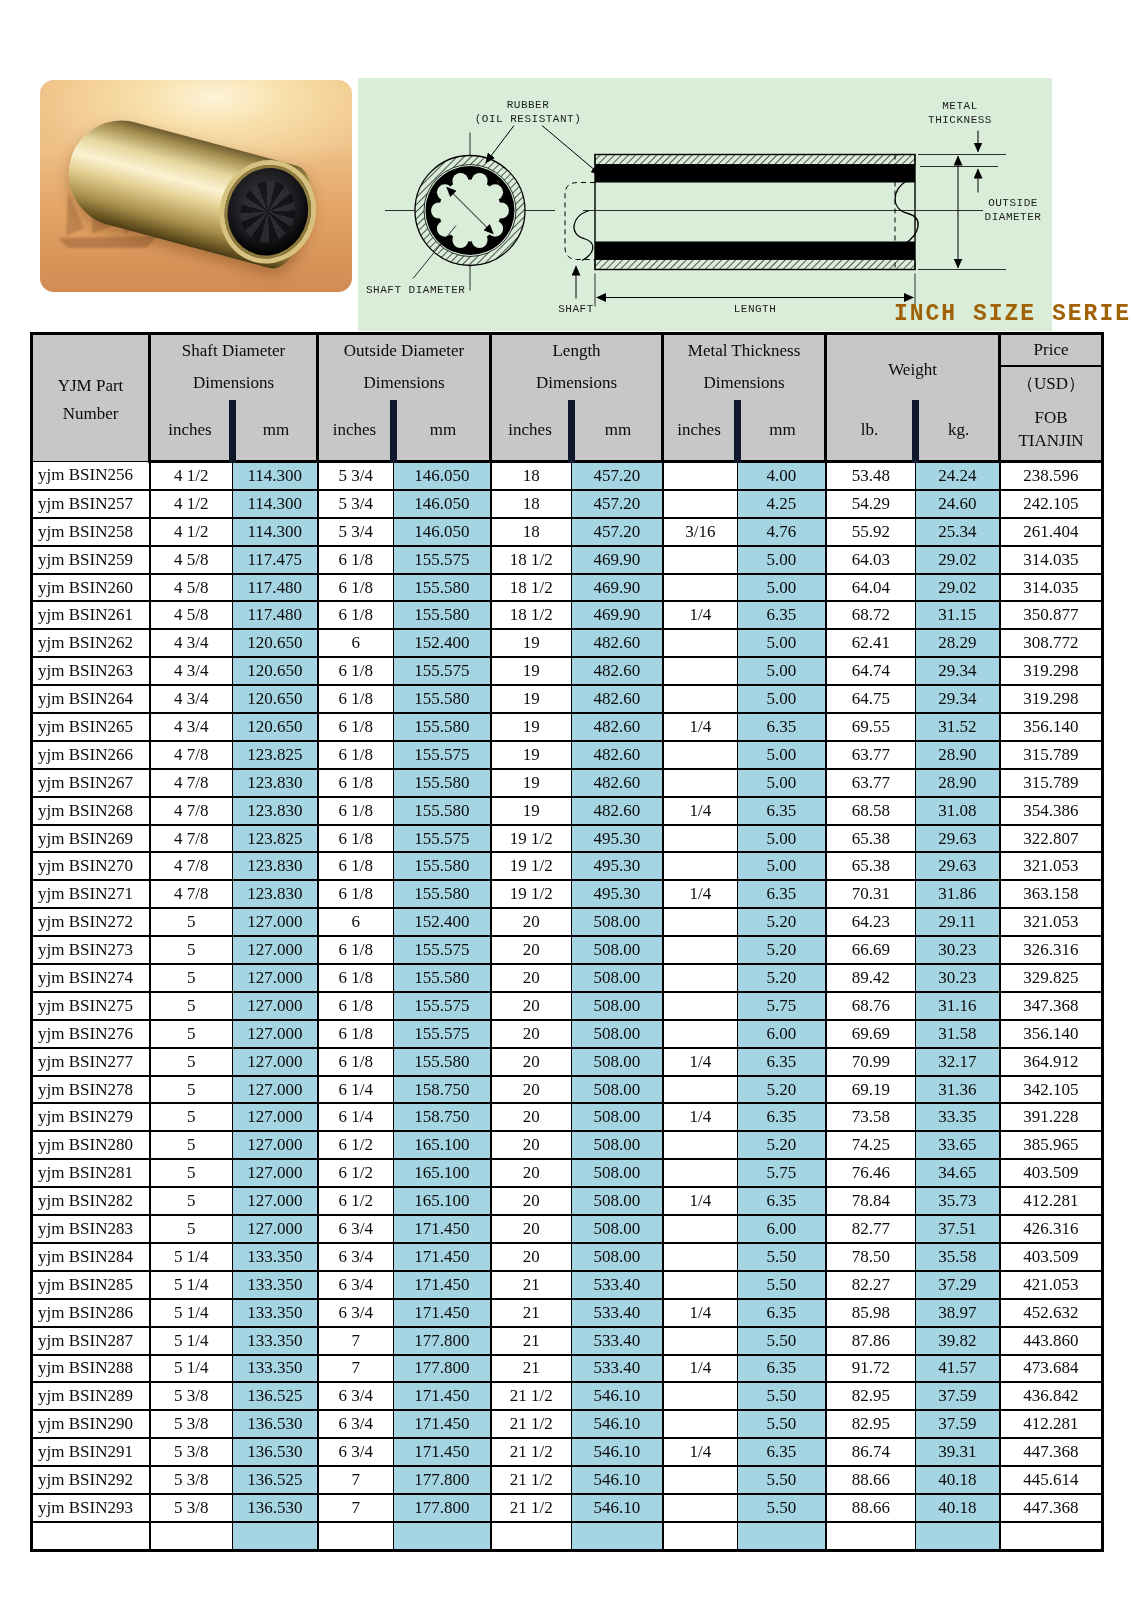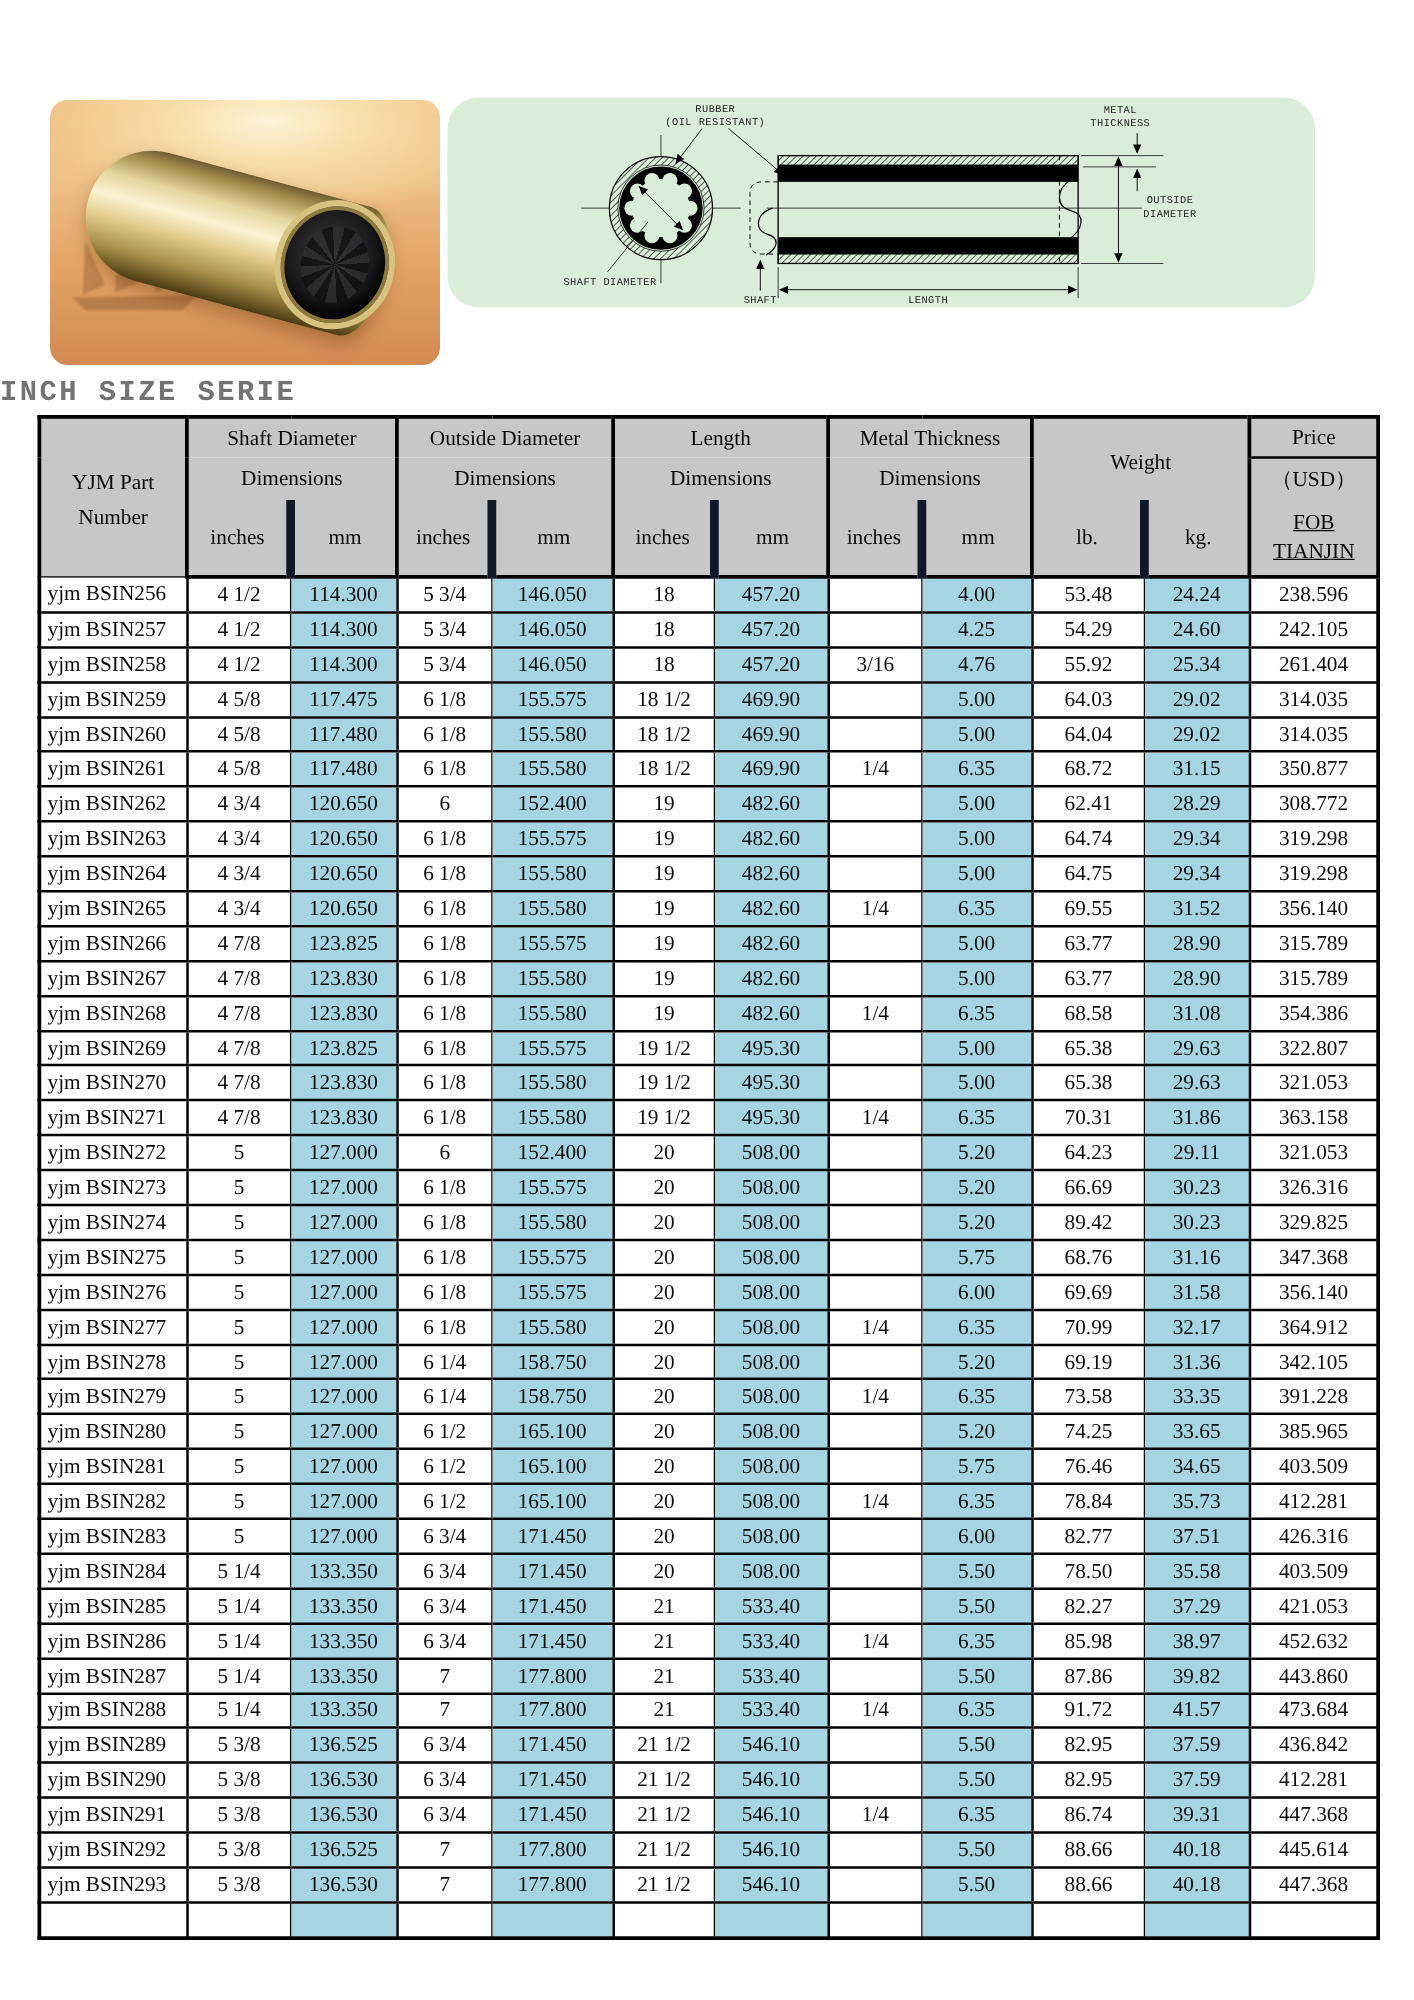--- a/index.html
+++ b/index.html
@@ -44,9 +44,8 @@
 
   
   .diagram {
-    position:absolute; left:358px; top:78px; width:694px; height:168px;
+    position:absolute; left:358px; top:78px; width:694px; height:253px;
     background:var(--green);
-    border-radius:25px;
   }
   .diagram svg { display:block; width:100%; height:100%; }
   .dtxt { font-family:"Liberation Mono", monospace; font-size:11px; fill:#1c1c1c; letter-spacing:.5px; }

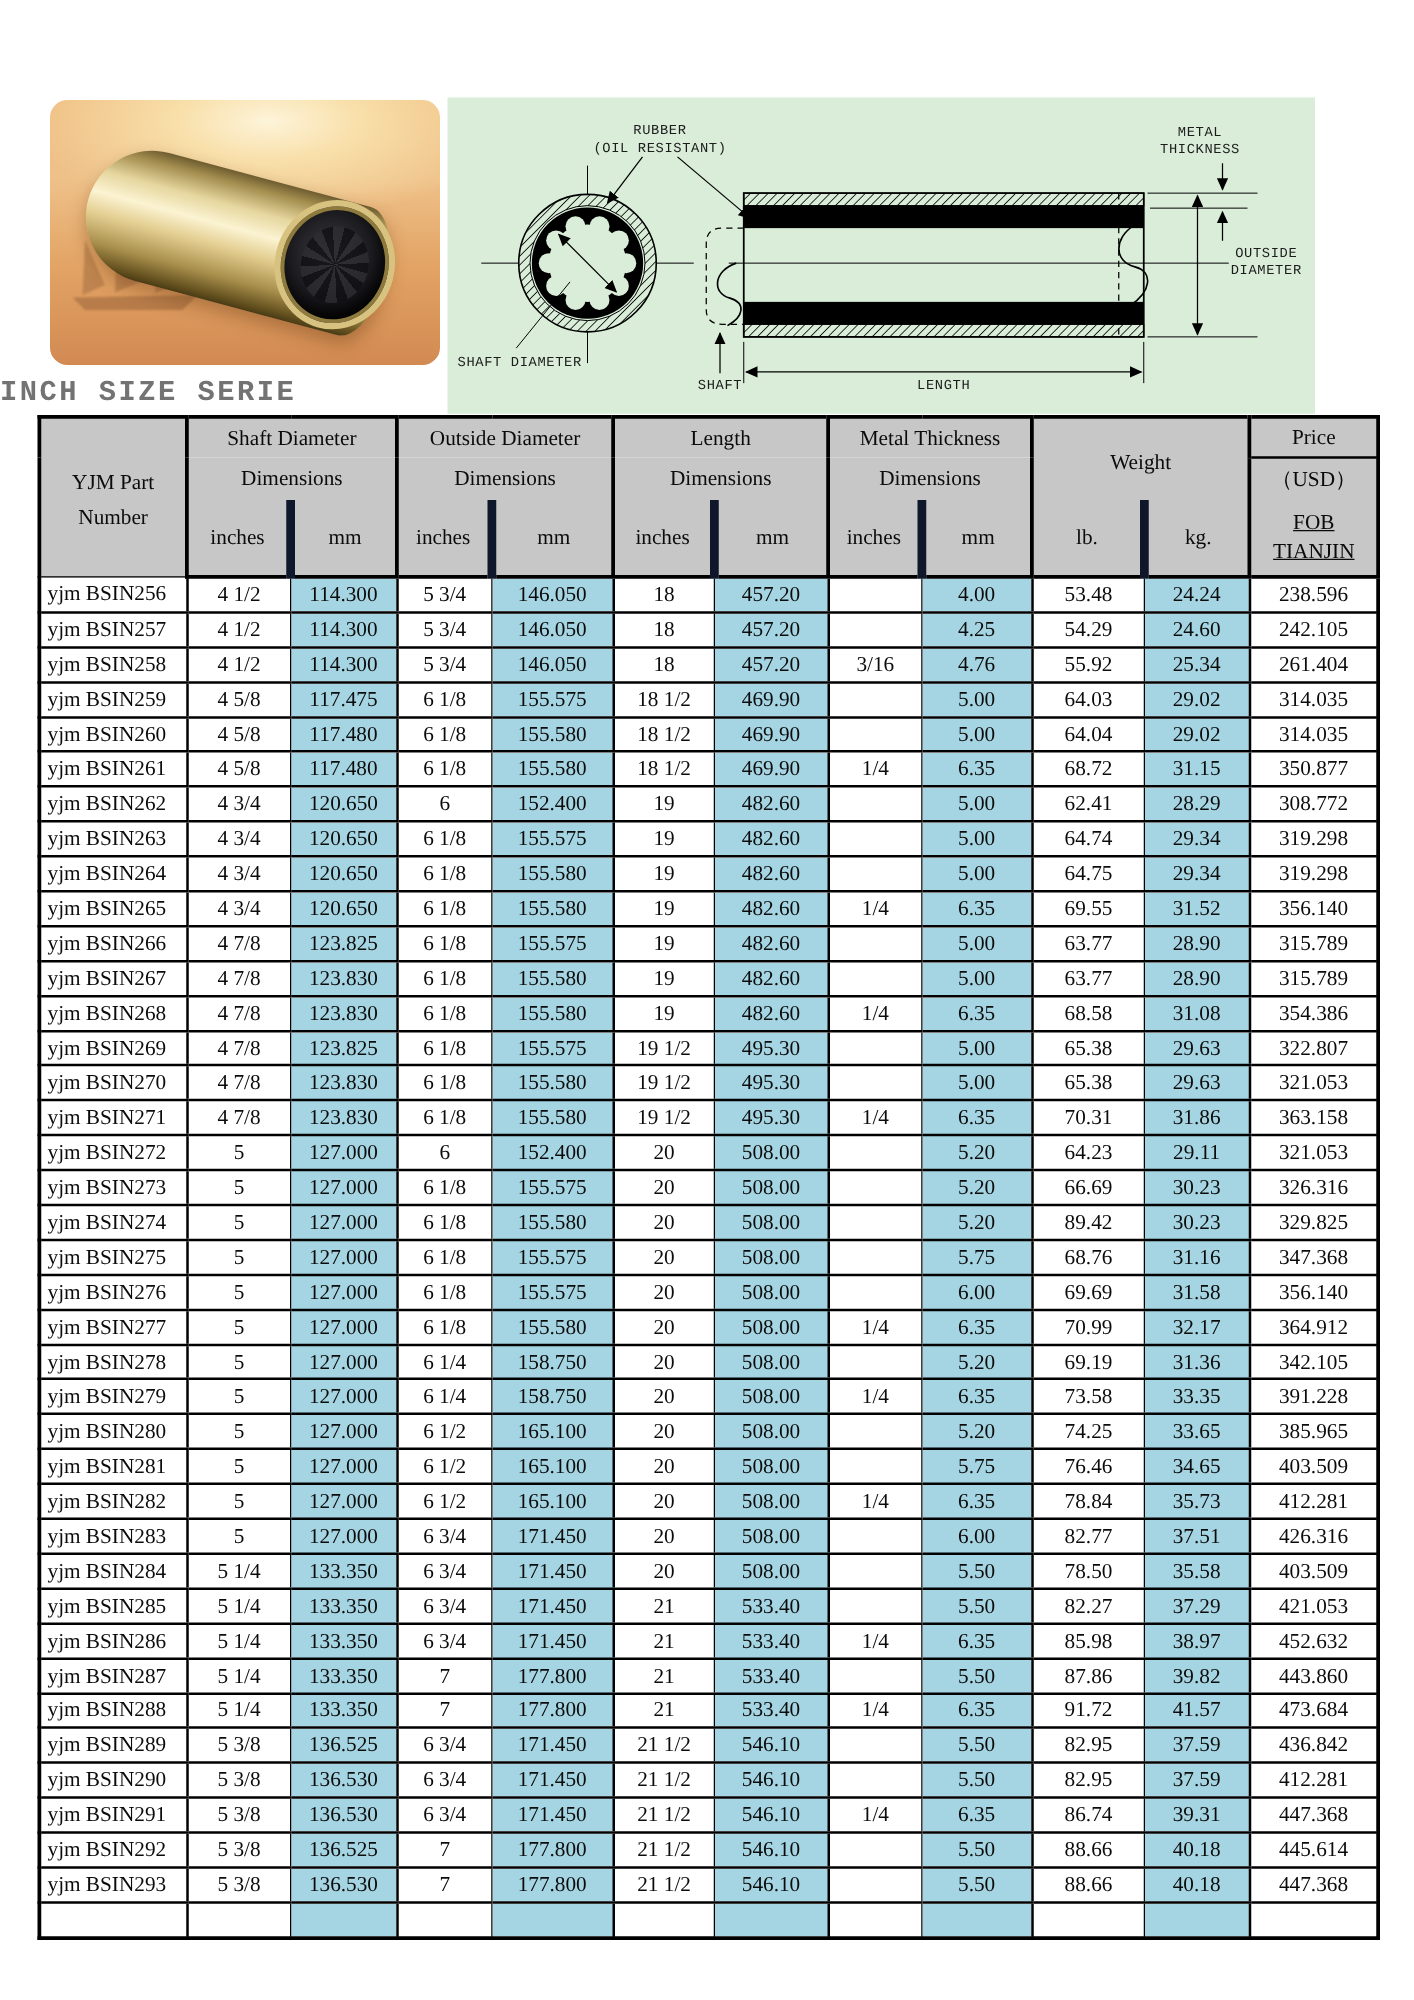--- a/index.html
+++ b/index.html
@@ -53,8 +53,8 @@
   
   .title {
     position:absolute; left:0; top:301px; width:1131px; height:30px;
-    text-align:left; font-family:"Liberation Mono", monospace;
-    font-size:23px; font-weight:bold; letter-spacing:2px; color:#737373;
+    text-align:right; font-family:"Liberation Mono", monospace;
+    font-size:23px; font-weight:bold; letter-spacing:2px; color:#a16207;
   }
 
   

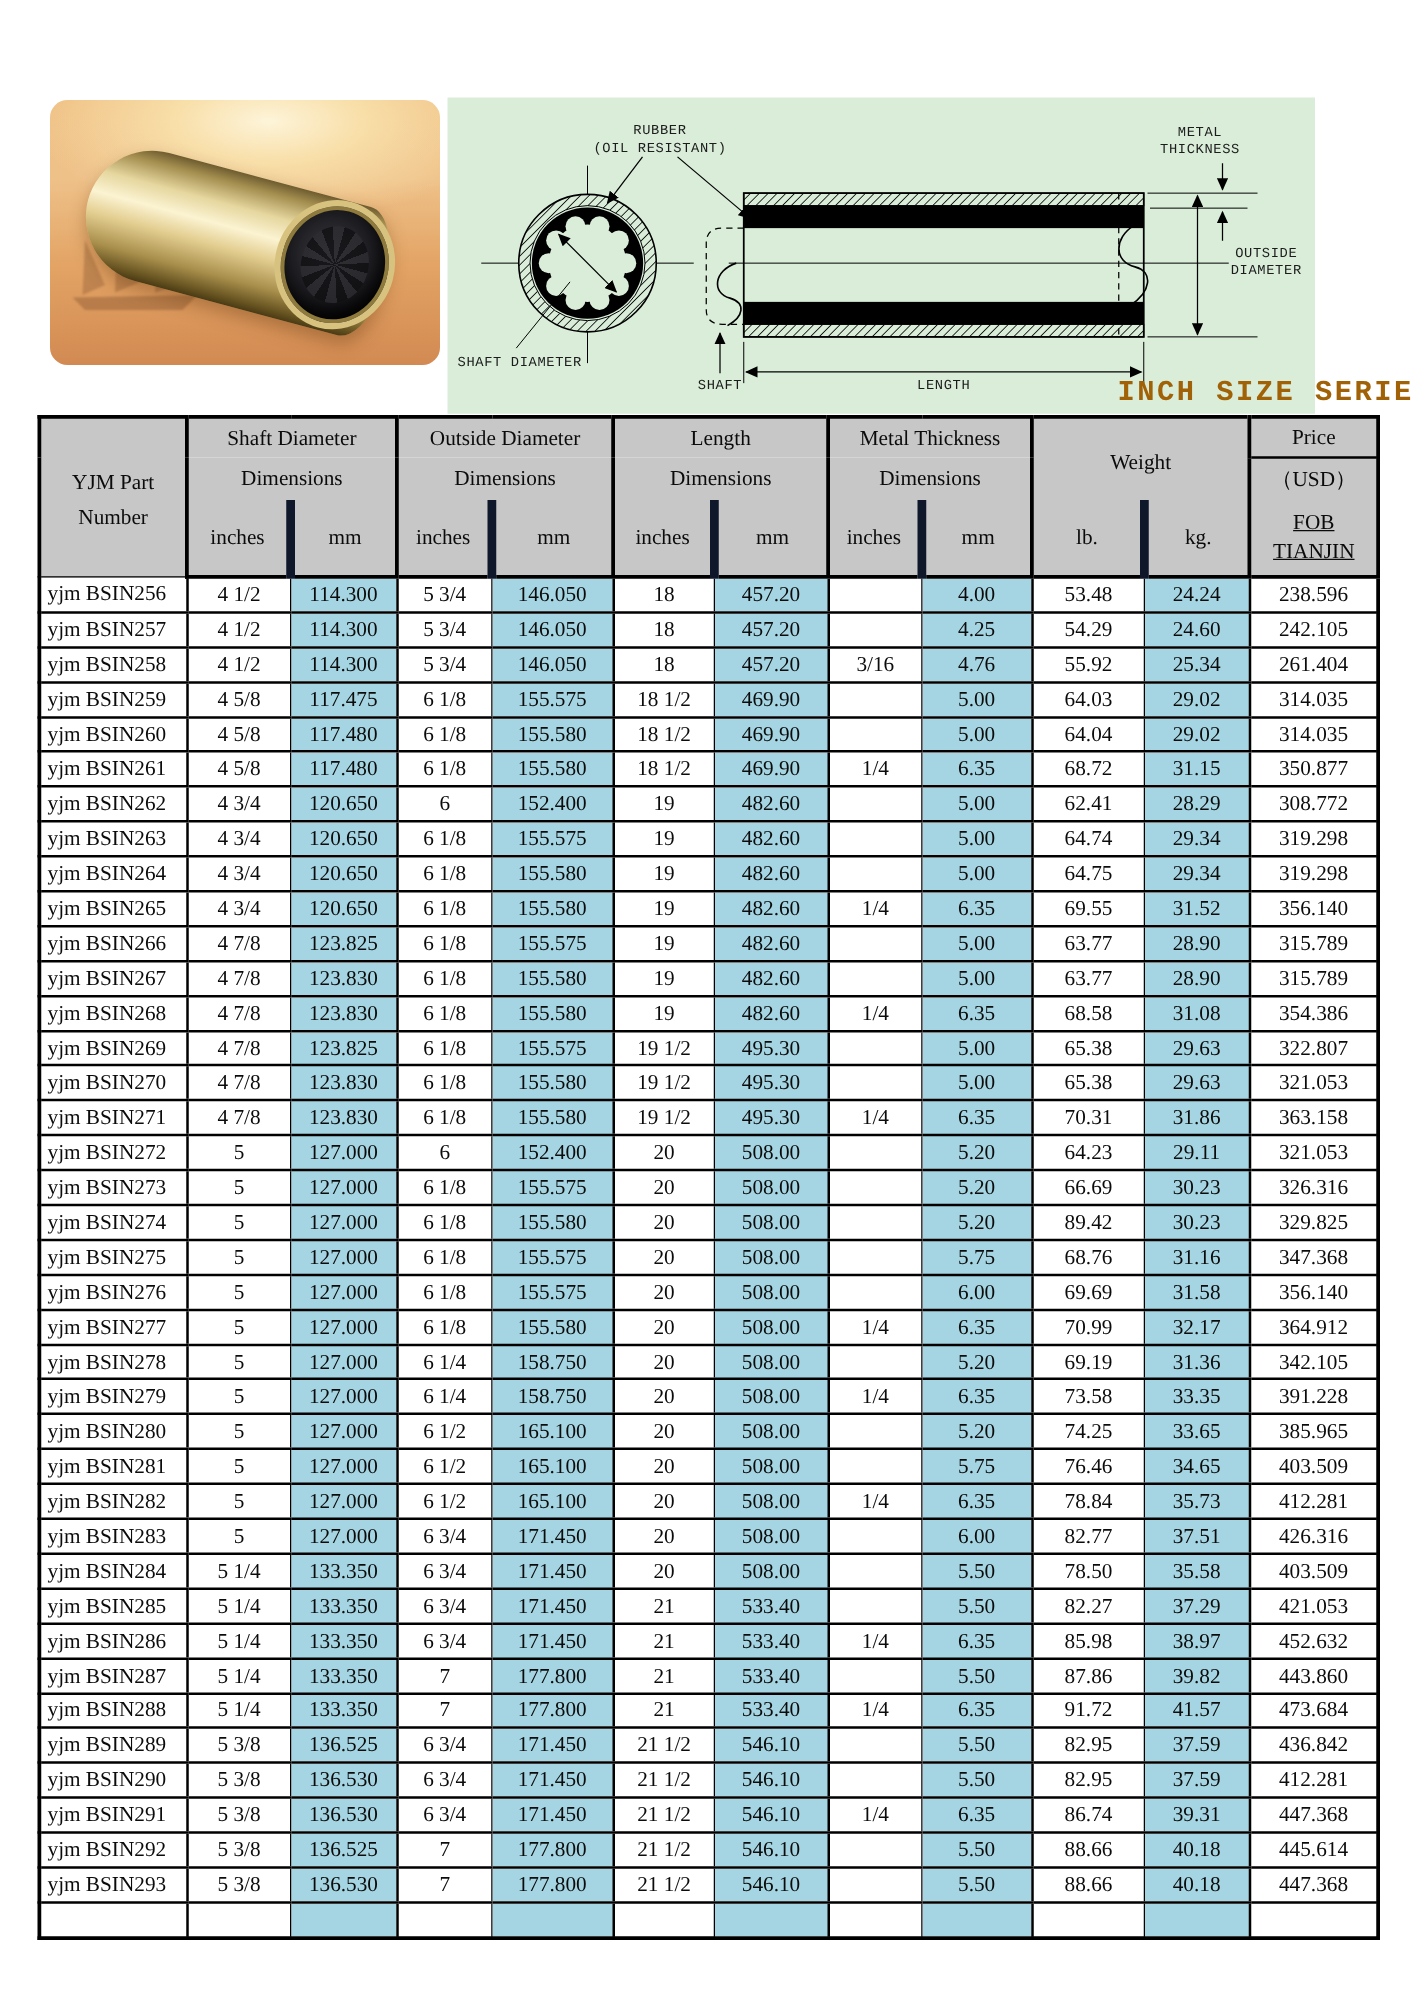--- a/index.html
+++ b/index.html
@@ -73,7 +73,7 @@
   th.part-h { vertical-align:top; padding-top:4px; line-height:1.65; }
   th.wt { vertical-align:top; padding-top:5px; }
   th.pr { border-bottom:2px solid #000;margin-top:20px; }
-  th.fob { line-height:1.35;text-decoration:underline; }
+  th.fob { line-height:1.35; }
   thead tr.r3 th { border-bottom:3px solid #000; }
   tbody td {
     height:25.9px; border:1px solid #000; border-bottom:2px solid #000;

